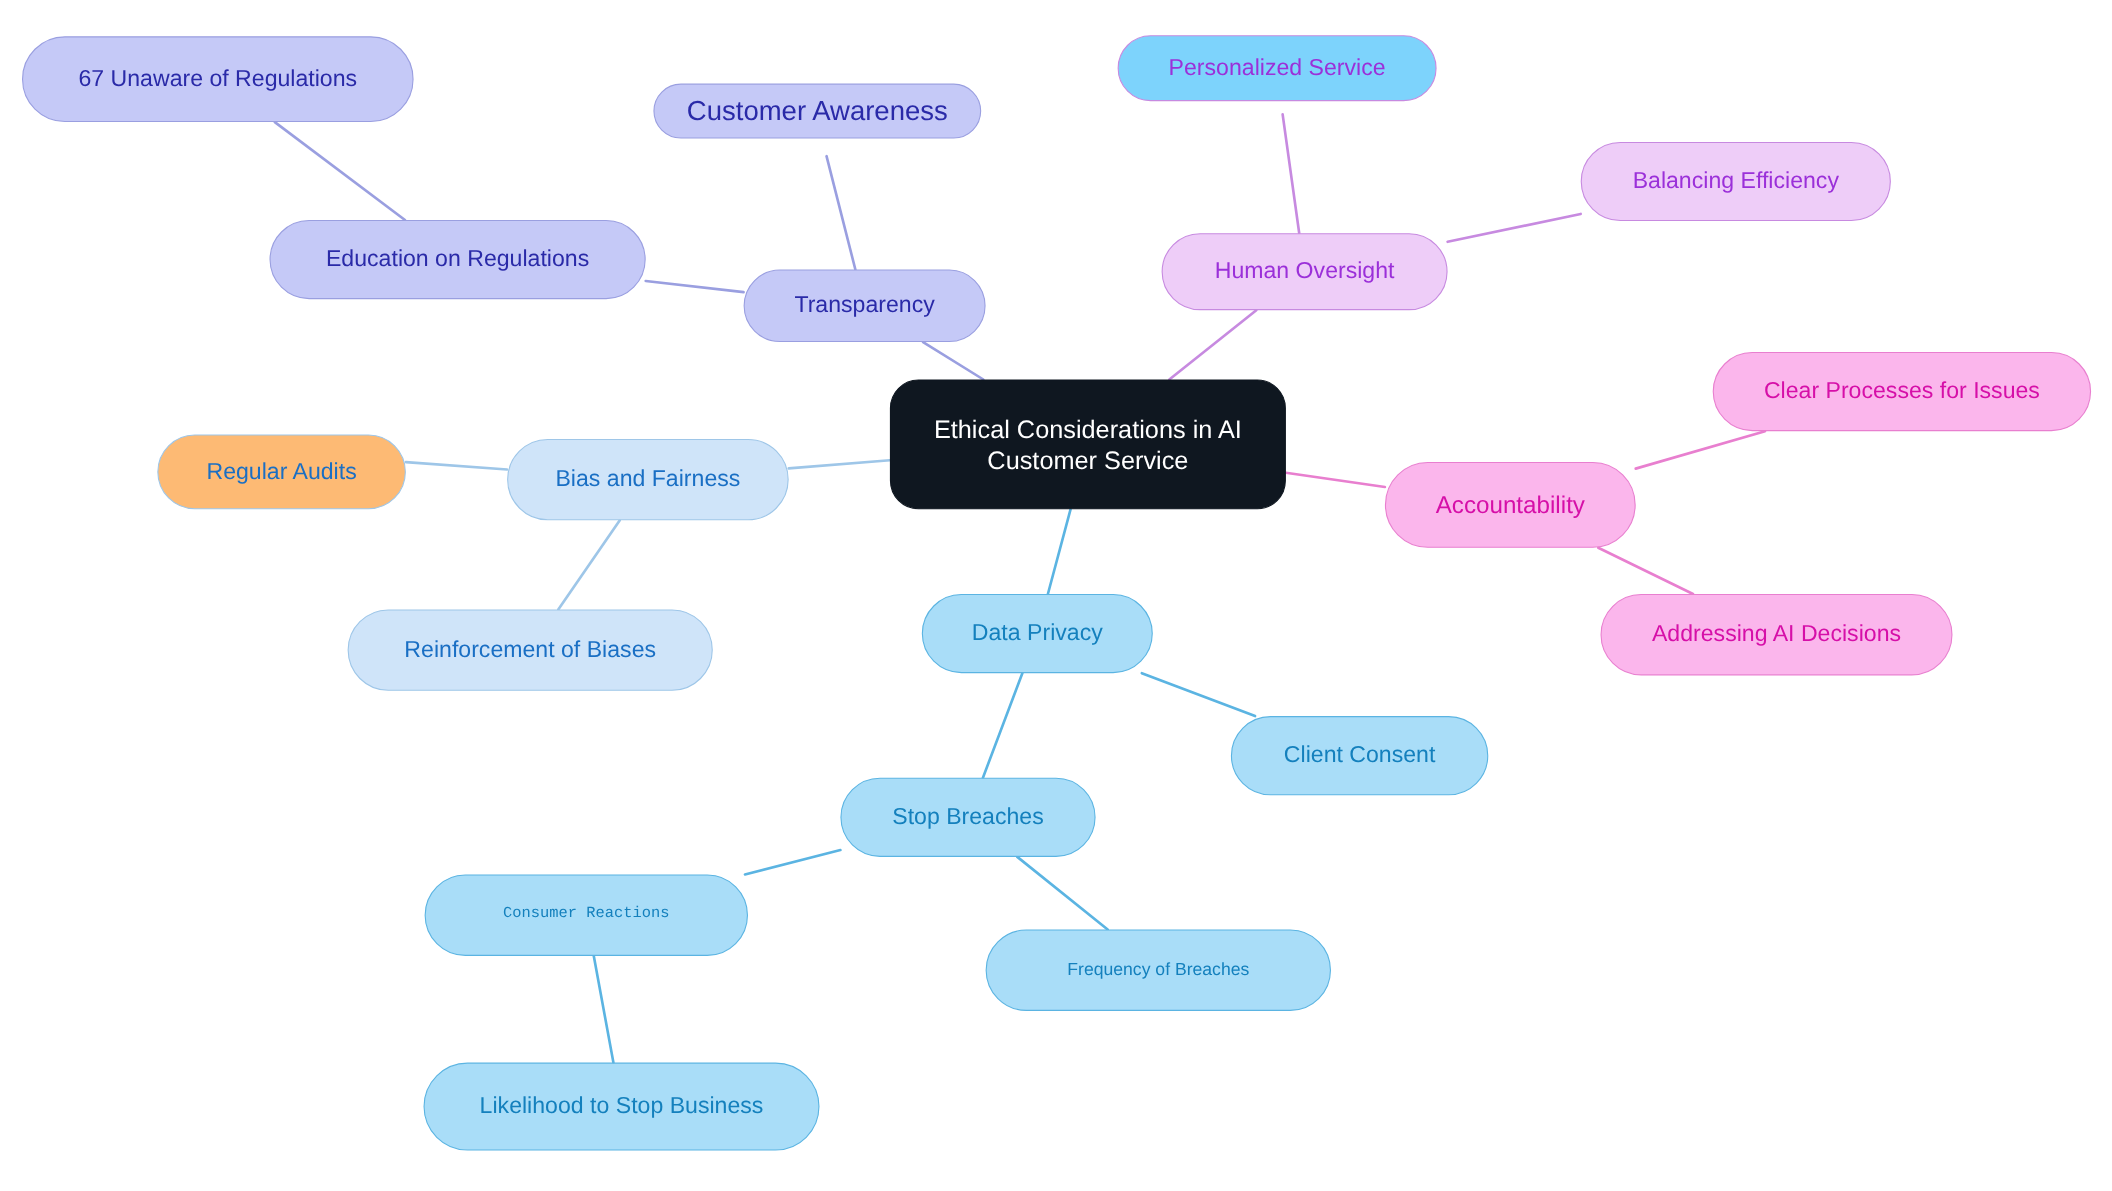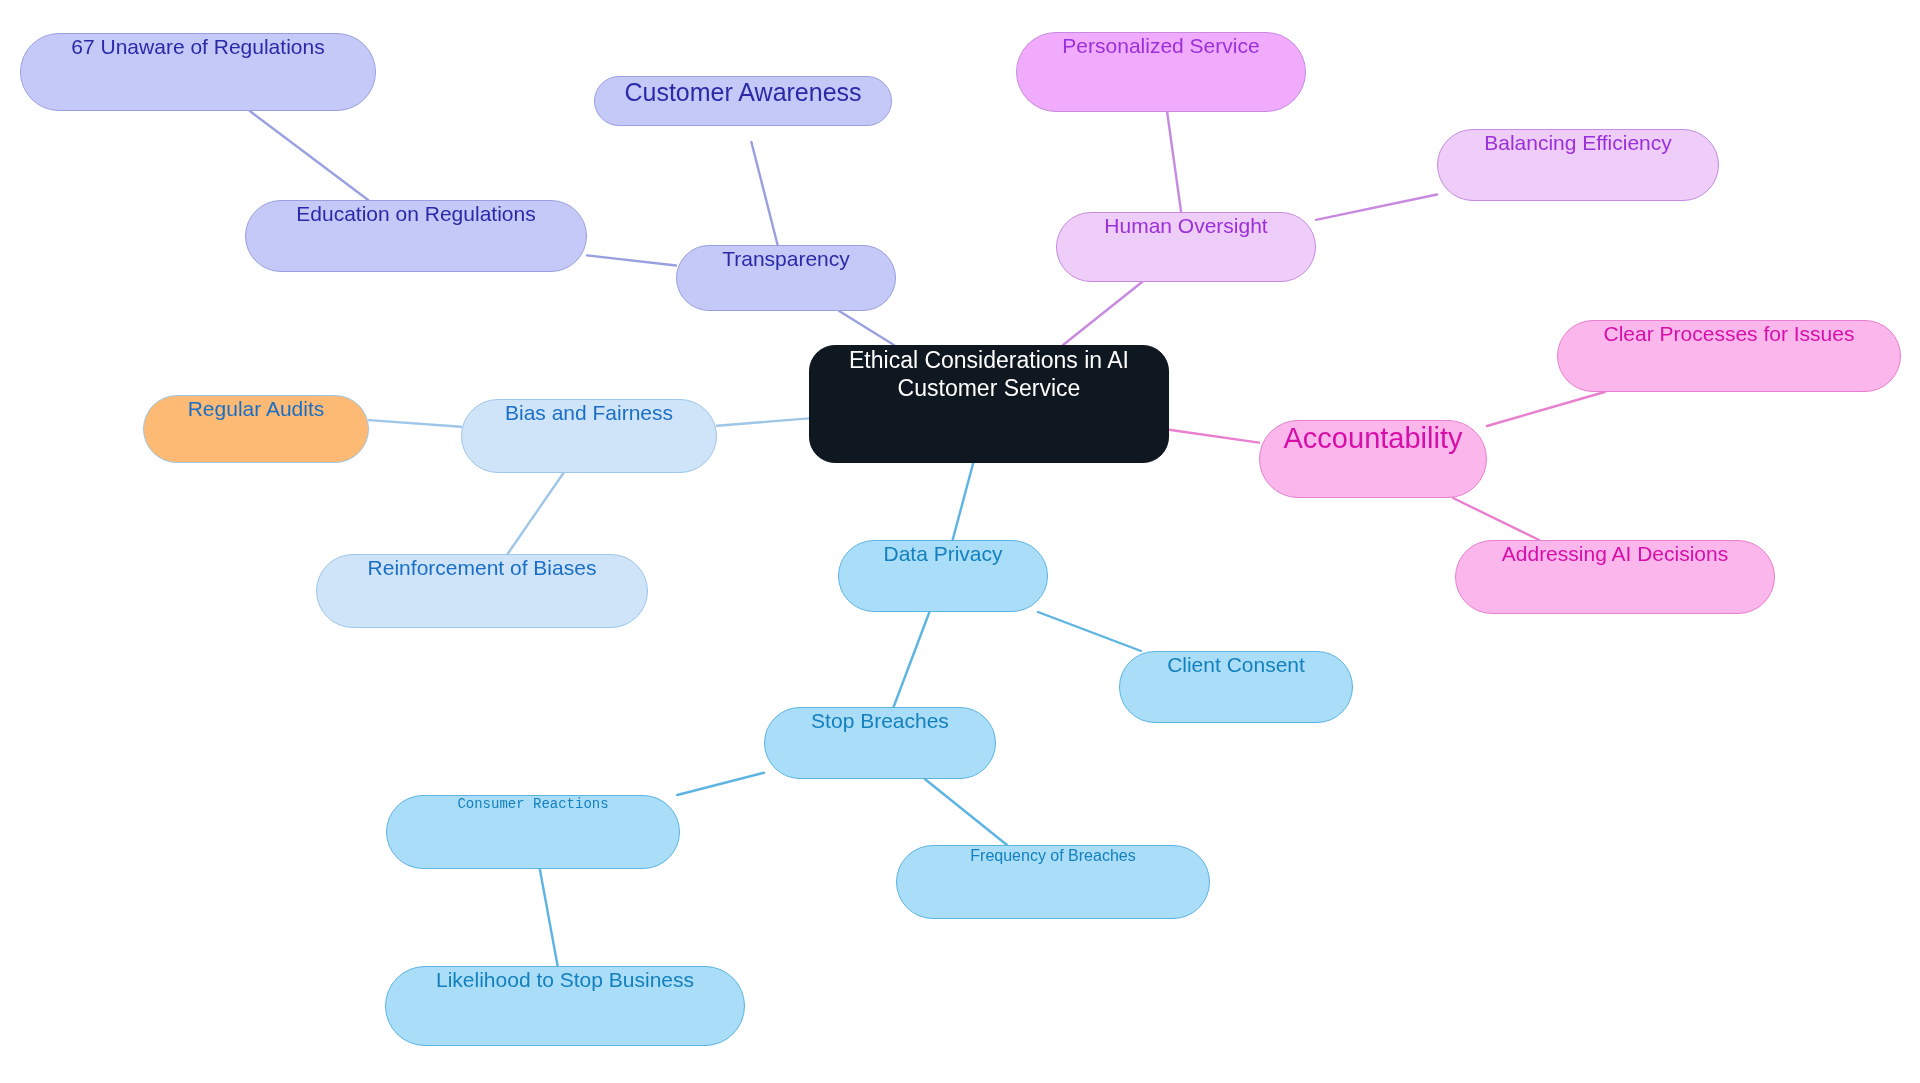--- a/index.html
+++ b/index.html
@@ -27,7 +27,7 @@
     position: absolute;
     box-sizing: border-box;
     display: flex;
-    align-items: flex-start;
+    align-items: center;
     justify-content: center;
     text-align: center;
     border-radius: 999px;

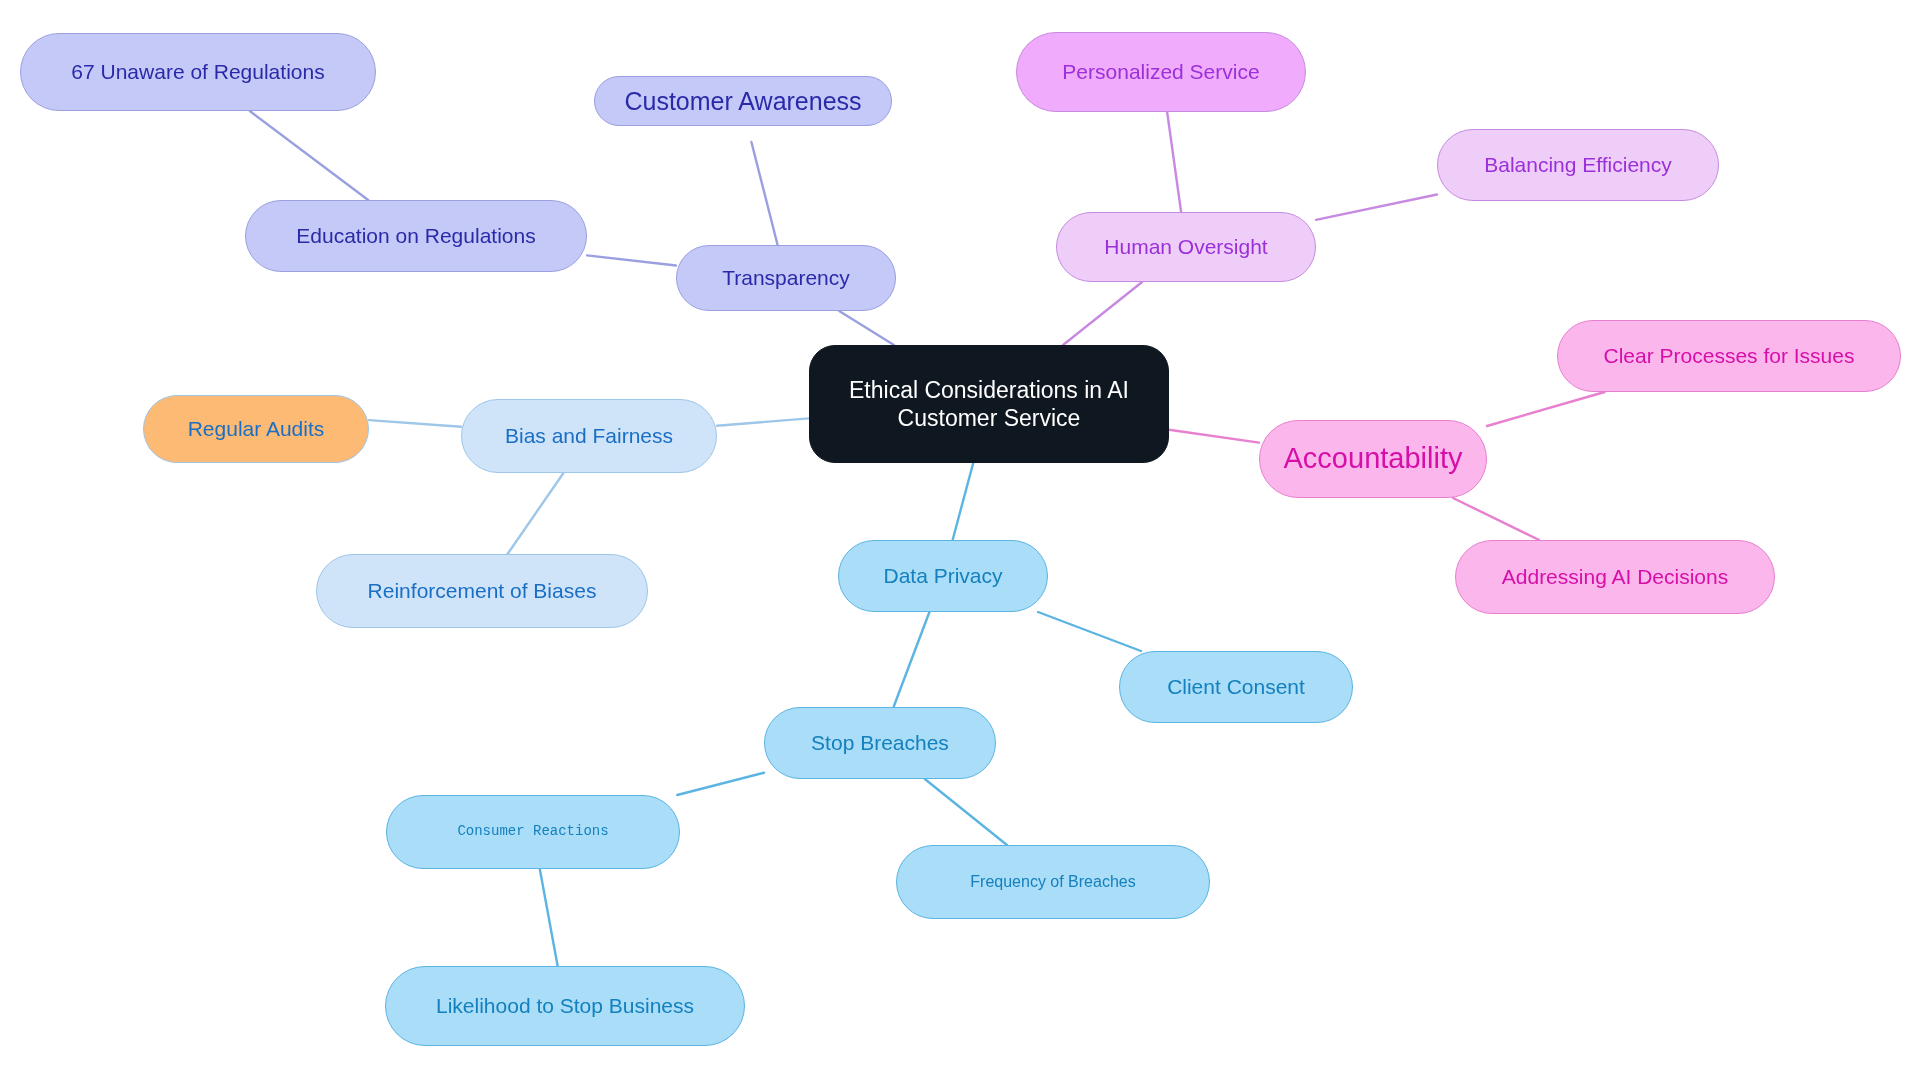--- a/index.html
+++ b/index.html
@@ -91,7 +91,7 @@
       <div class="node" style="left: 1056px; top: 212px; width: 260px; height: 70px; background: rgb(238, 205, 248); color: rgb(155, 48, 217); border-color: rgb(199, 138, 224); font-size: 21px;">
         <span class="node-label">Human Oversight</span>
       </div>
-      <div class="node" style="left: 1016px; top: 32px; width: 290px; height: 80px; background: #f0abfc; color: rgb(155, 48, 217); border-color: rgb(199, 138, 224); font-size: 21px;">
+      <div class="node" style="left: 1016px; top: 32px; width: 290px; height: 60px; background: #7dd3fc; color: rgb(155, 48, 217); border-color: rgb(199, 138, 224); font-size: 21px;">
         <span class="node-label">Personalized Service</span>
       </div>
       <div class="node" style="left: 1437px; top: 129px; width: 282px; height: 72px; background: rgb(238, 205, 248); color: rgb(155, 48, 217); border-color: rgb(199, 138, 224); font-size: 21px;">

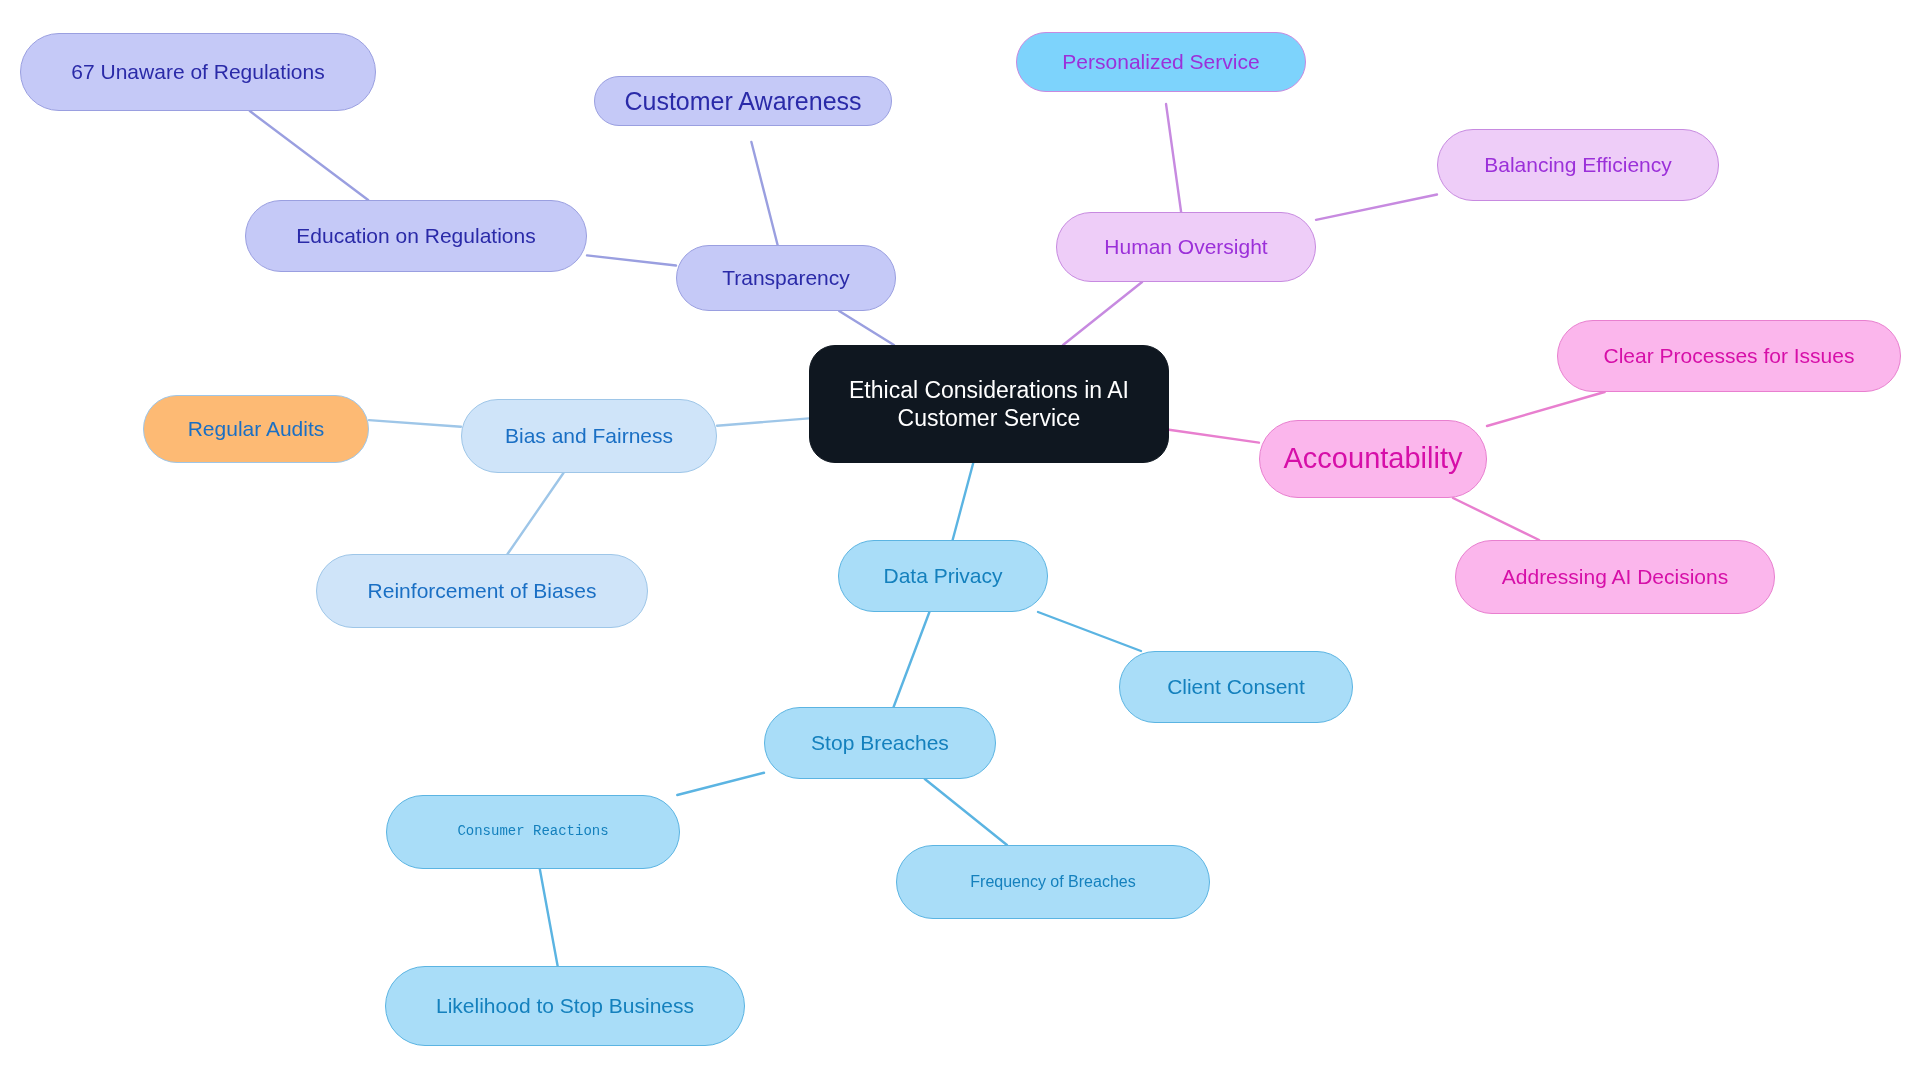--- a/index.html
+++ b/index.html
@@ -97,7 +97,7 @@
       <div class="node" style="left: 1437px; top: 129px; width: 282px; height: 72px; background: rgb(238, 205, 248); color: rgb(155, 48, 217); border-color: rgb(199, 138, 224); font-size: 21px;">
         <span class="node-label">Balancing Efficiency</span>
       </div>
-      <div class="node" style="left: 1259px; top: 420px; width: 228px; height: 78px; background: rgb(251, 182, 236); color: rgb(214, 15, 168); border-color: rgb(232, 127, 207); font-size: 29px;">
+      <div class="node" style="left: 1259px; top: 420px; width: 228px; height: 78px; background: rgb(251, 182, 236); color: rgb(214, 15, 168); border-color: rgb(232, 127, 207); font-size: 22px;">
         <span class="node-label">Accountability</span>
       </div>
       <div class="node" style="left: 1557px; top: 320px; width: 344px; height: 72px; background: rgb(251, 182, 236); color: rgb(214, 15, 168); border-color: rgb(232, 127, 207); font-size: 21px;">

